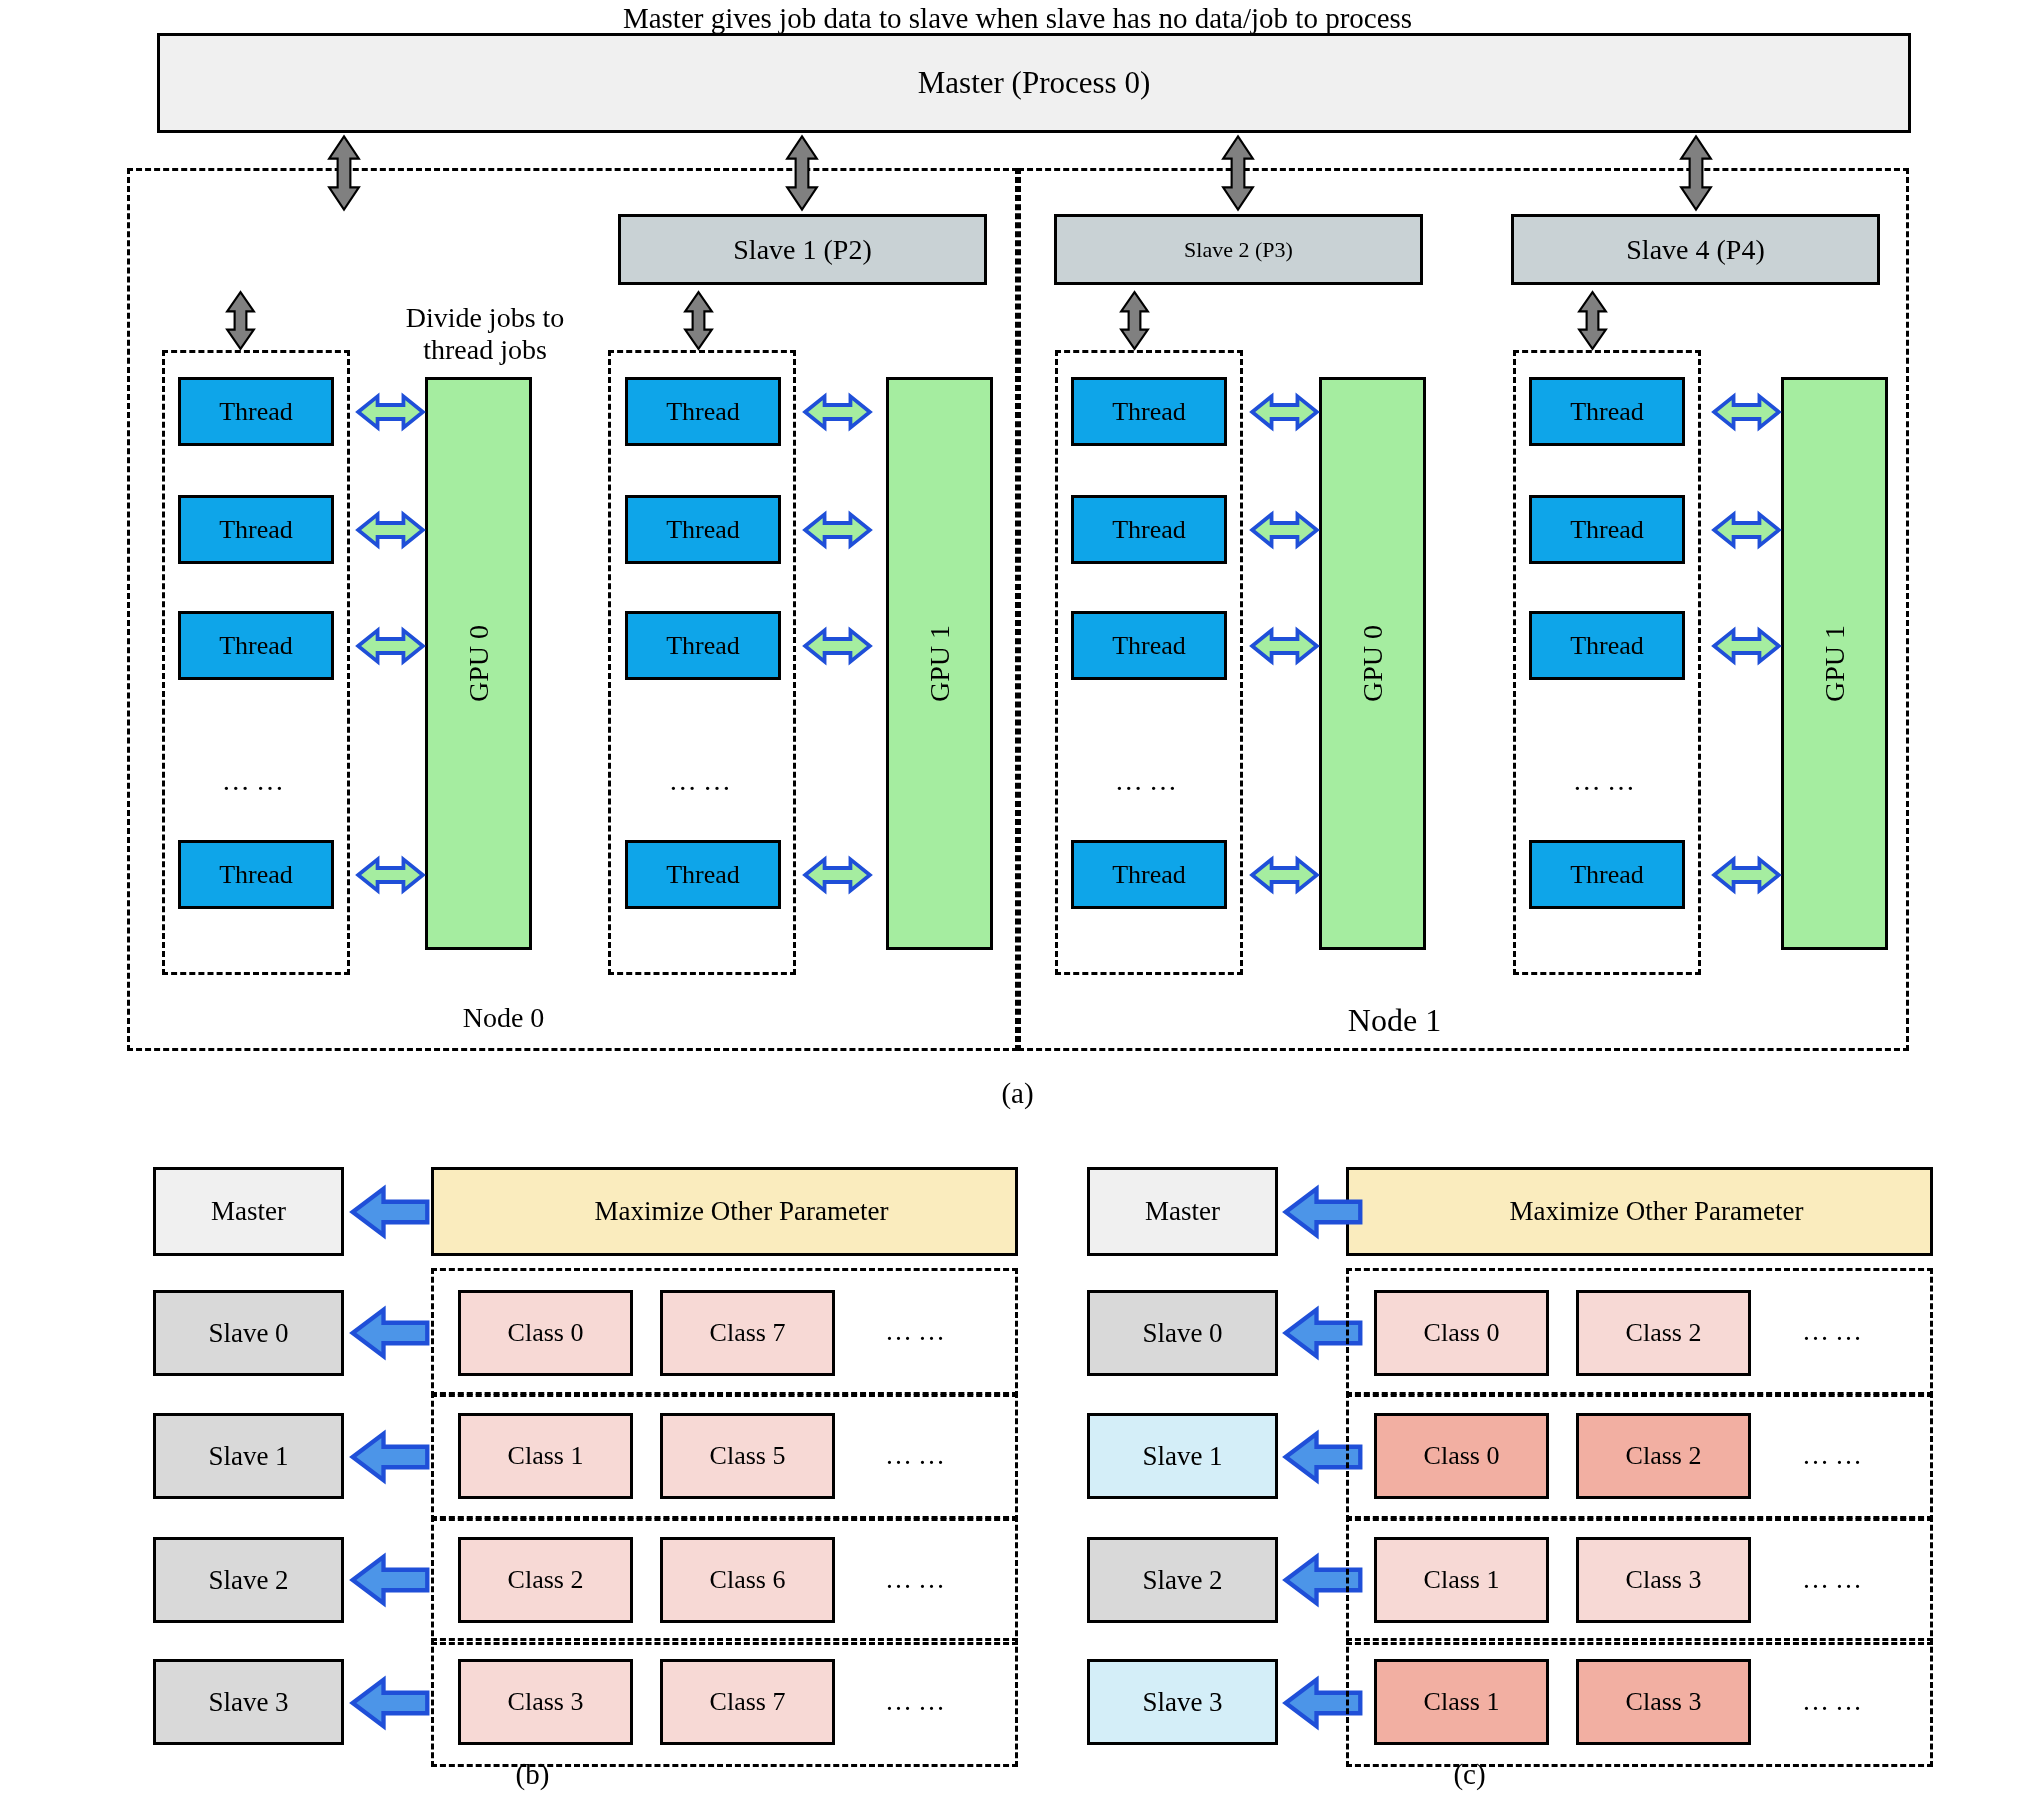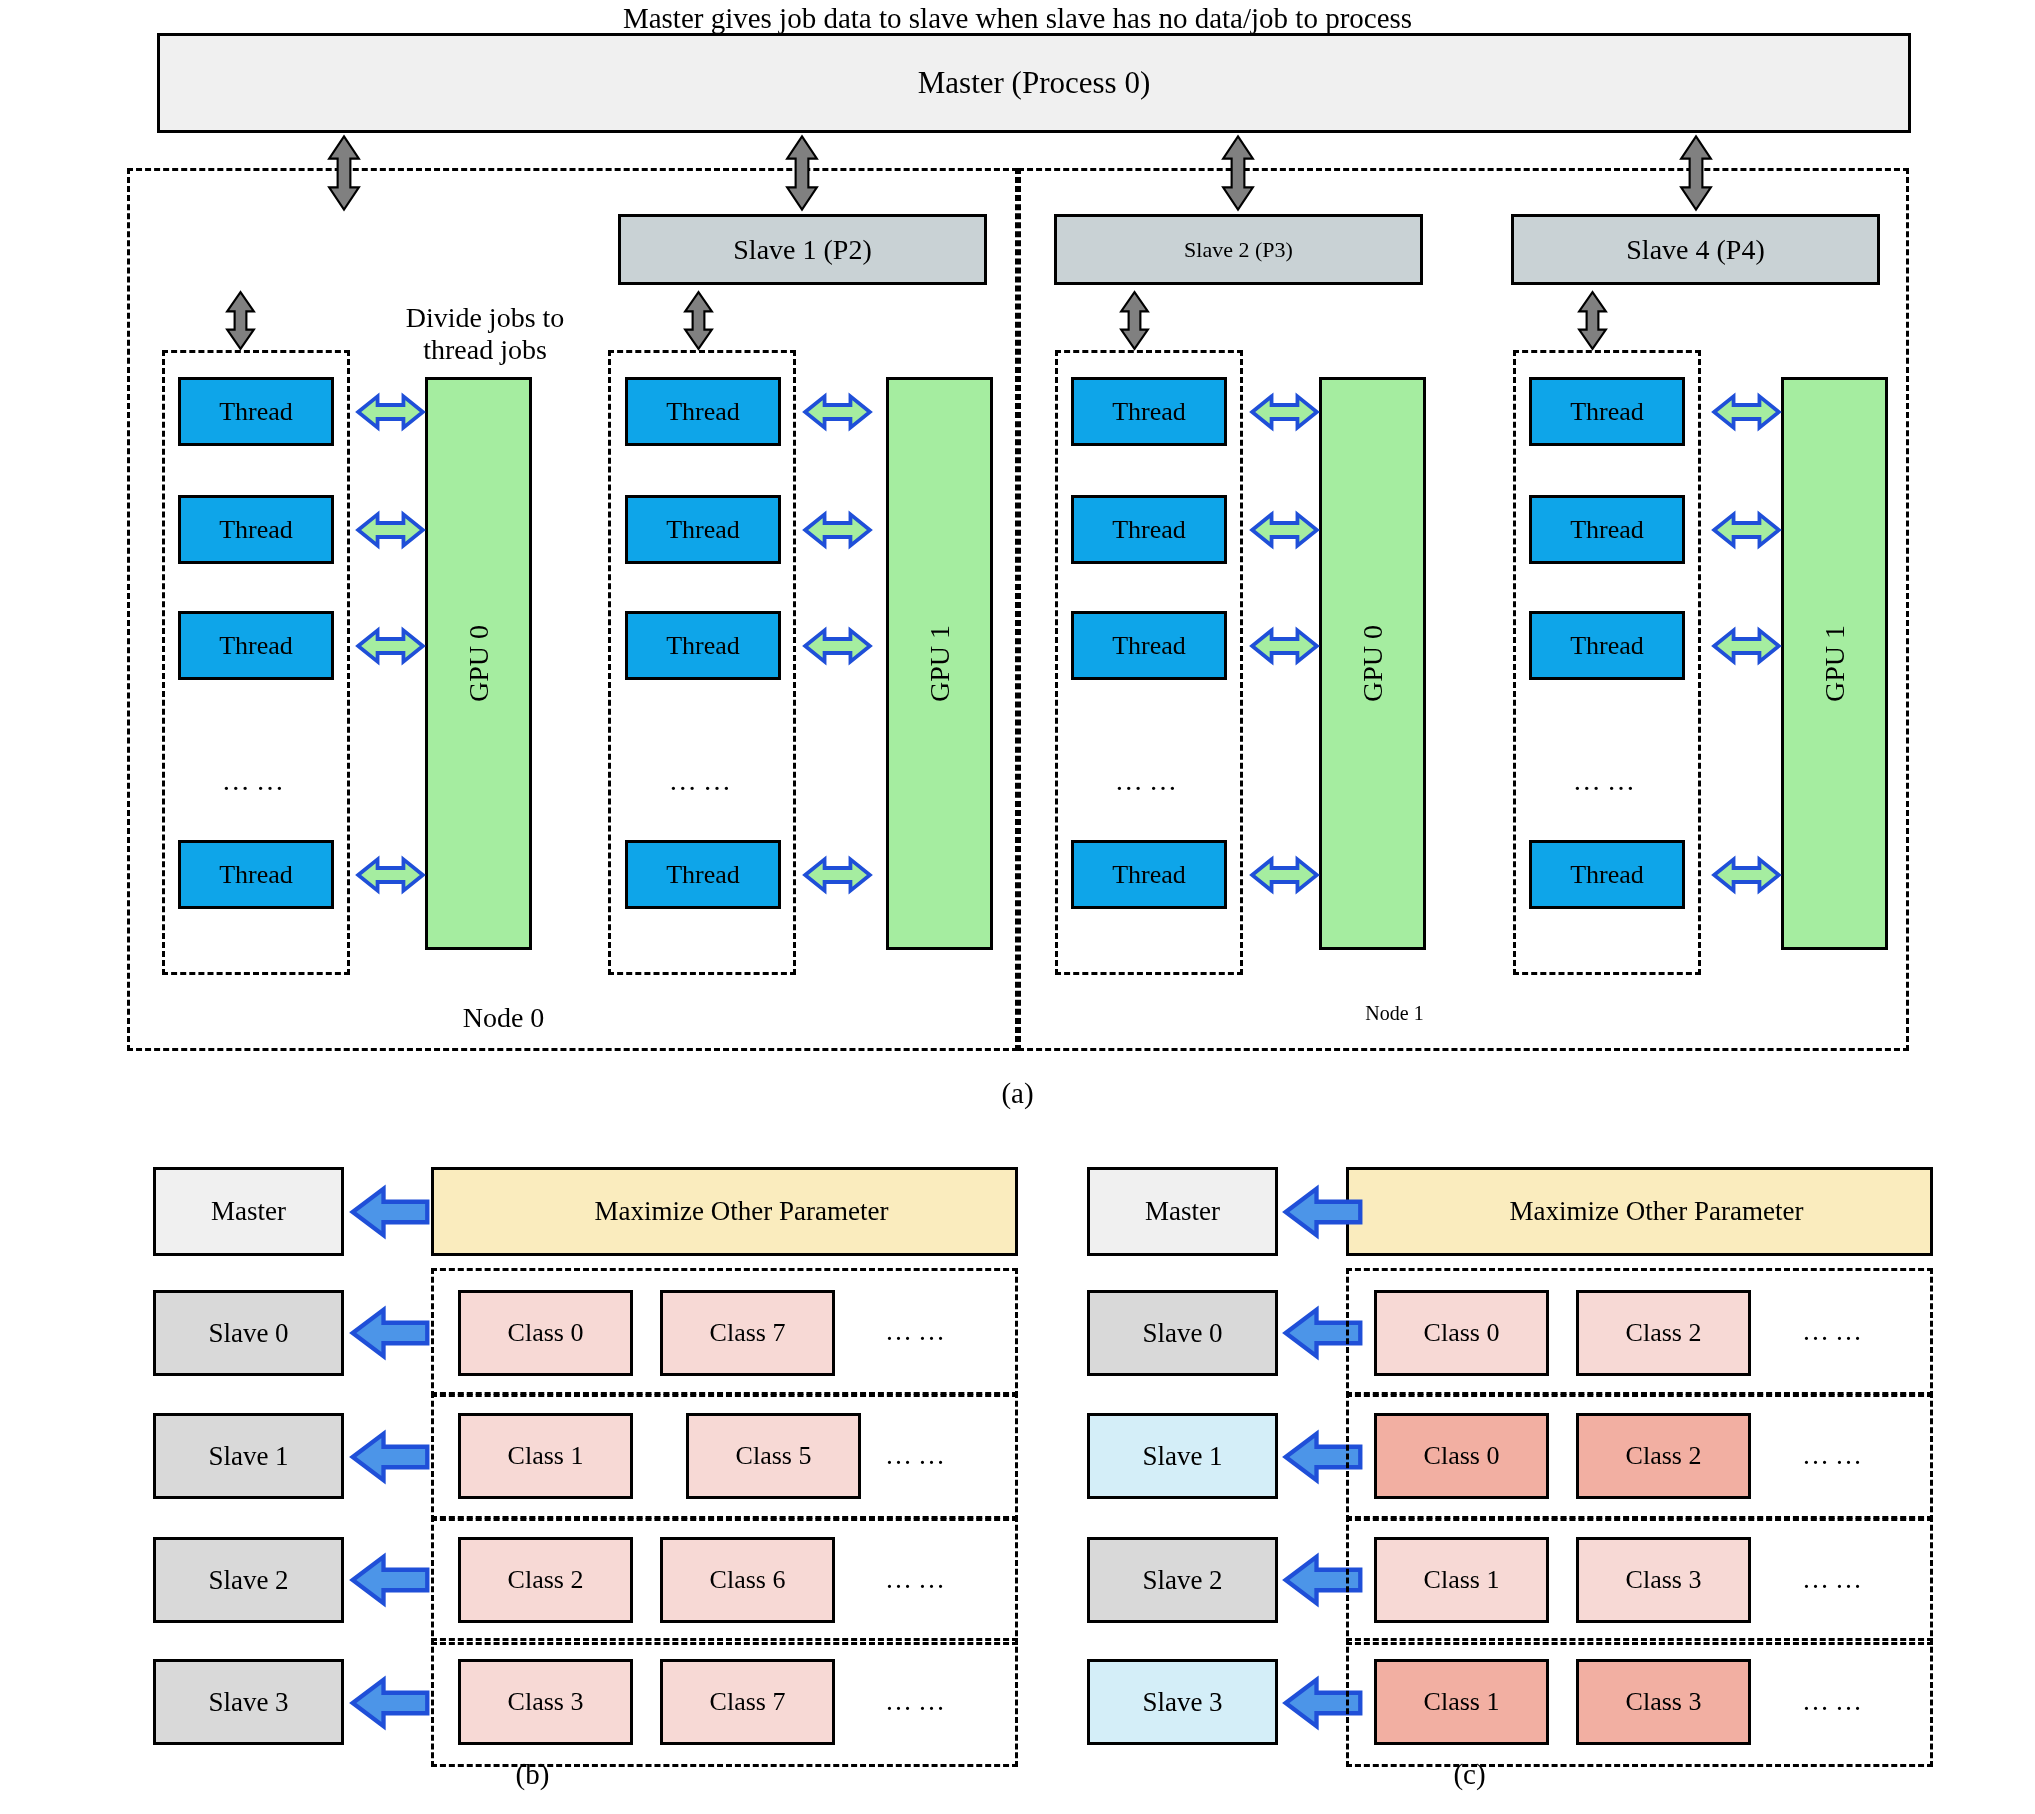--- a/index.html
+++ b/index.html
@@ -75,7 +75,7 @@
   <div class="abs dashed" style="left:1018px;top:168px;width:891px;height:883px;"></div>
 
   <div class="lbl" style="left:396px;top:1002px;width:215px;font-size:28px;">Node 0</div>
-  <div class="lbl" style="left:1287px;top:1002px;width:215px;font-size:20px;">Node 1</div>
+  <div class="lbl" style="left:1287px;top:1002px;width:215px;font-size:32px;">Node 1</div>
 
   <svg class="varrow" style="left:327px;top:135px;" width="34" height="76" viewBox="0 0 64 142">
     <polygon points="32,2 60,44 44,44 44,98 60,98 32,140 4,98 20,98 20,44 4,44" fill="#808080" stroke="#000" stroke-width="4"></polygon>

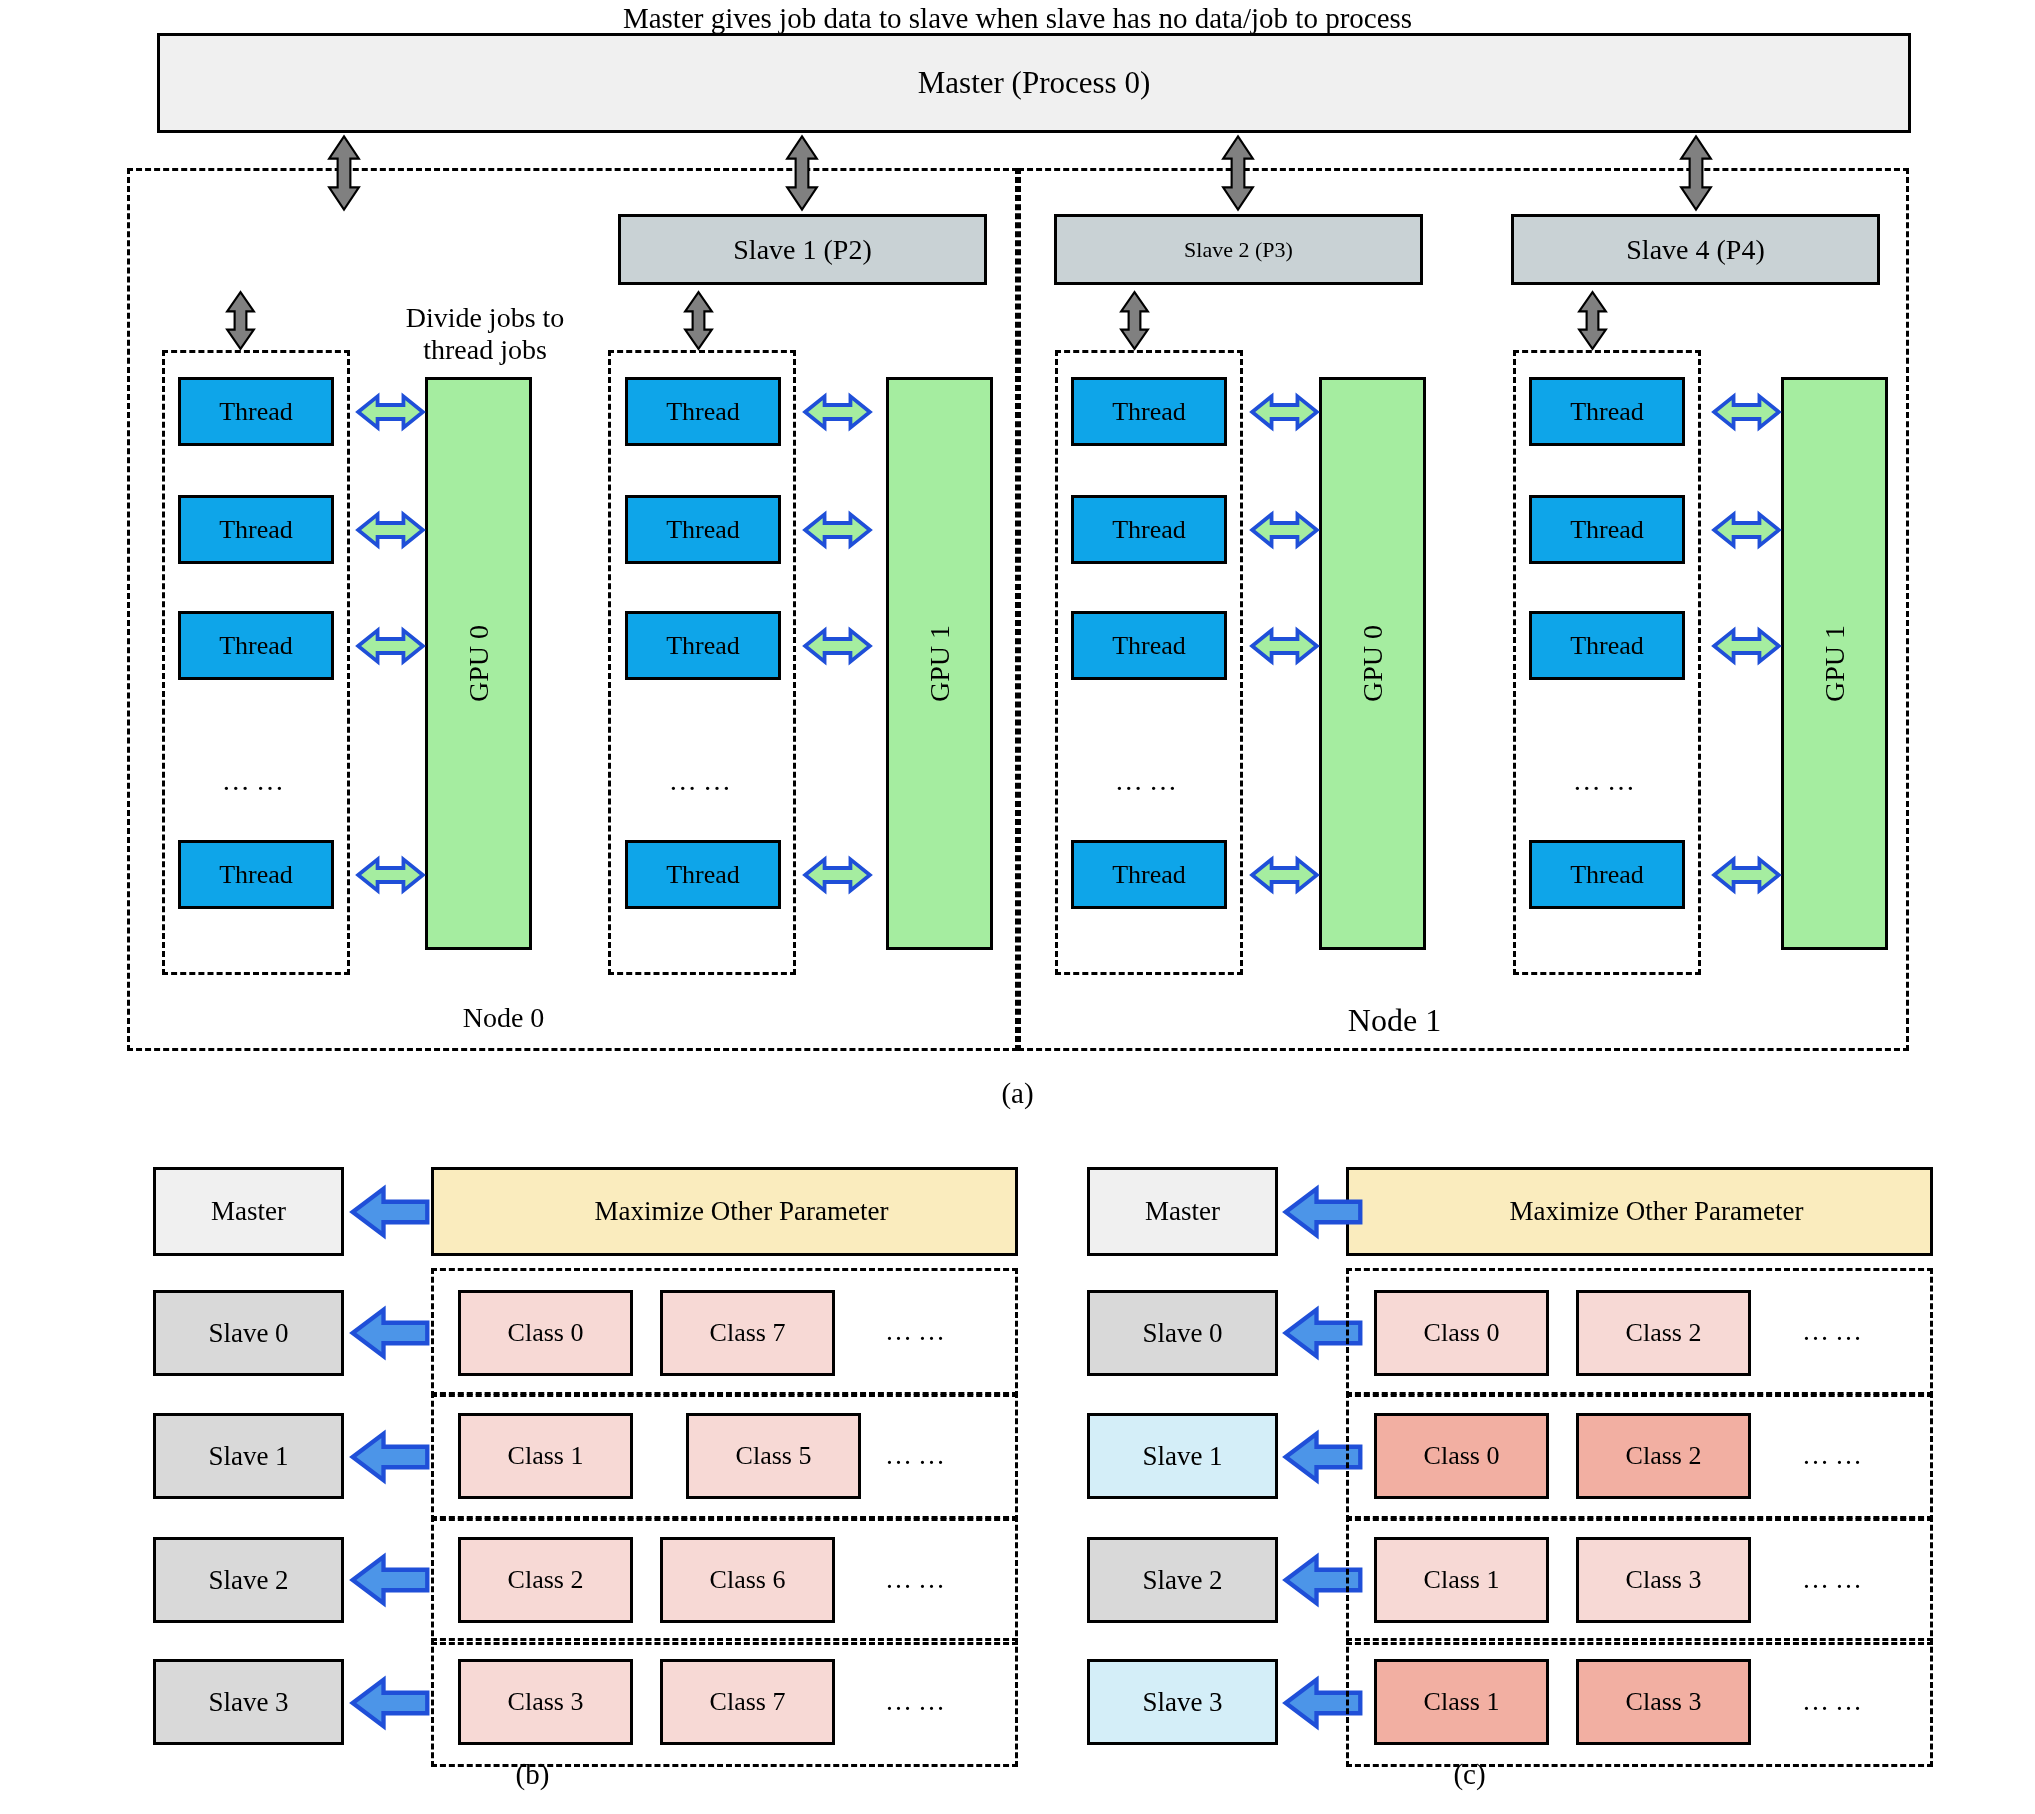--- a/index.html
+++ b/index.html
@@ -275,7 +275,7 @@
       <div class="abs sbox fill-pink" style="left: 458px; top: 1413px; width: 175px; height: 86px; font-size: 26px;">
         <span>Class 1</span>
       </div>
-      <div class="abs sbox fill-pink" style="left: 660px; top: 1413px; width: 175px; height: 86px; font-size: 26px; margin-left: 26px;">
+      <div class="abs sbox fill-pink" style="left: 660px; top: 1413px; width: 175px; height: 86px; font-size: 26px;">
         <span>Class 5</span>
       </div>
       <div class="lbl dots" style="left: 856px; top: 1440px; width: 124px; font-size: 27px;">……</div>

